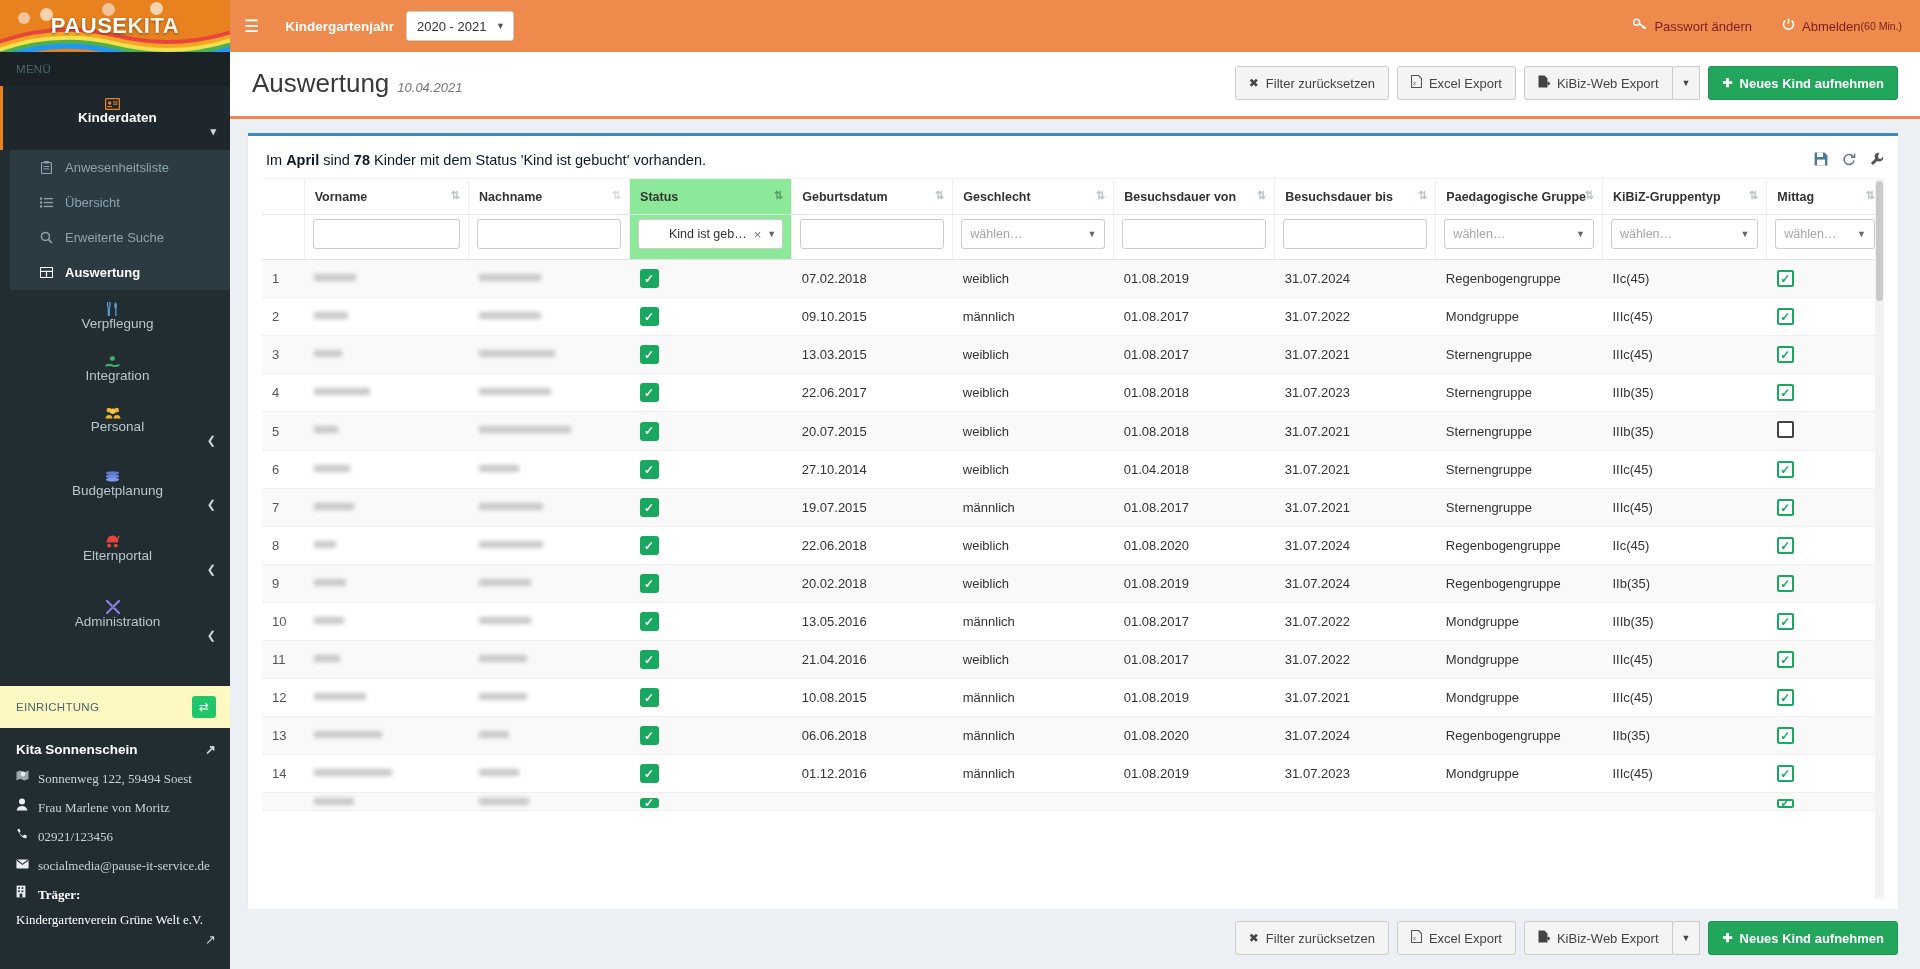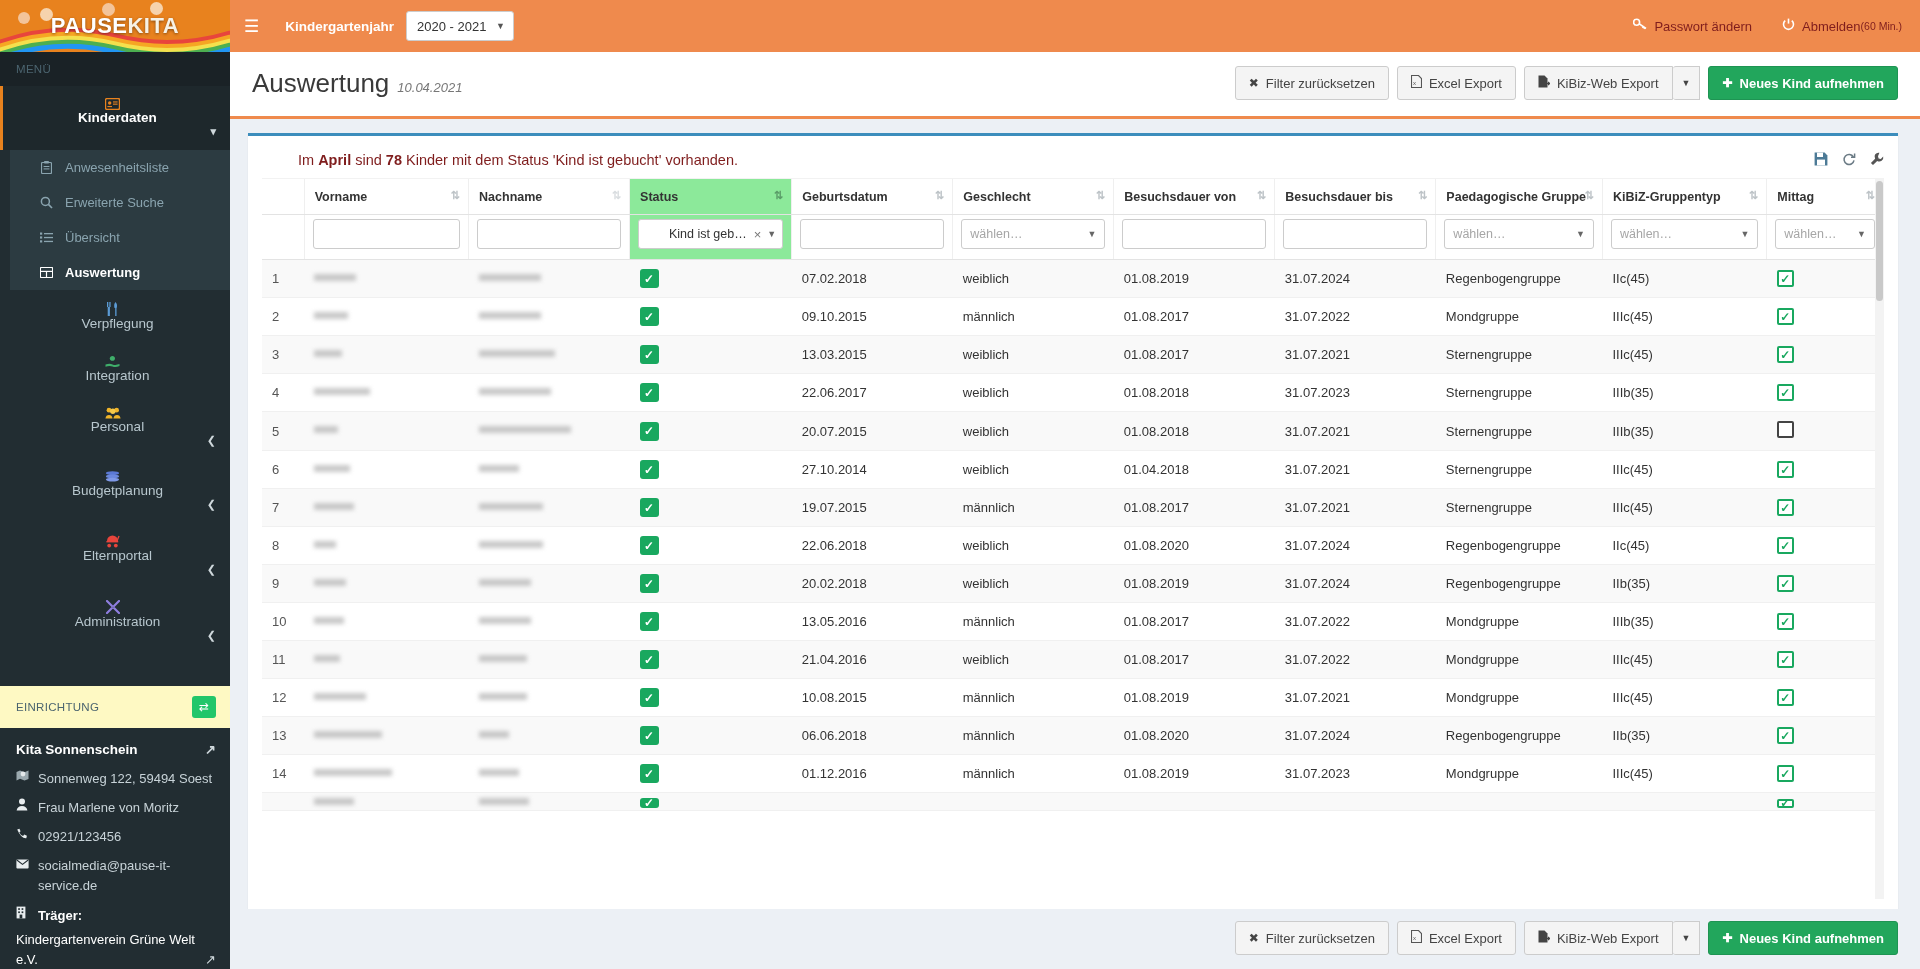--- a/index.html
+++ b/index.html
@@ -171,7 +171,7 @@
     height: 100%;
     display: flex; flex-direction: column;
   }
-  .alert-line { font-size: 14.5px; color: #7f1d1d; padding: 4px 4px 10px 4px; margin-left: 32px; }
+  .alert-line { font-size: 14.5px; color: #0f172a; padding: 4px 4px 10px 4px; }
   .alert-line b { font-weight: bold; }
 
   .tablewrap { flex: 1; overflow: hidden; position: relative; border-top: 1px solid #f2f2f2; }

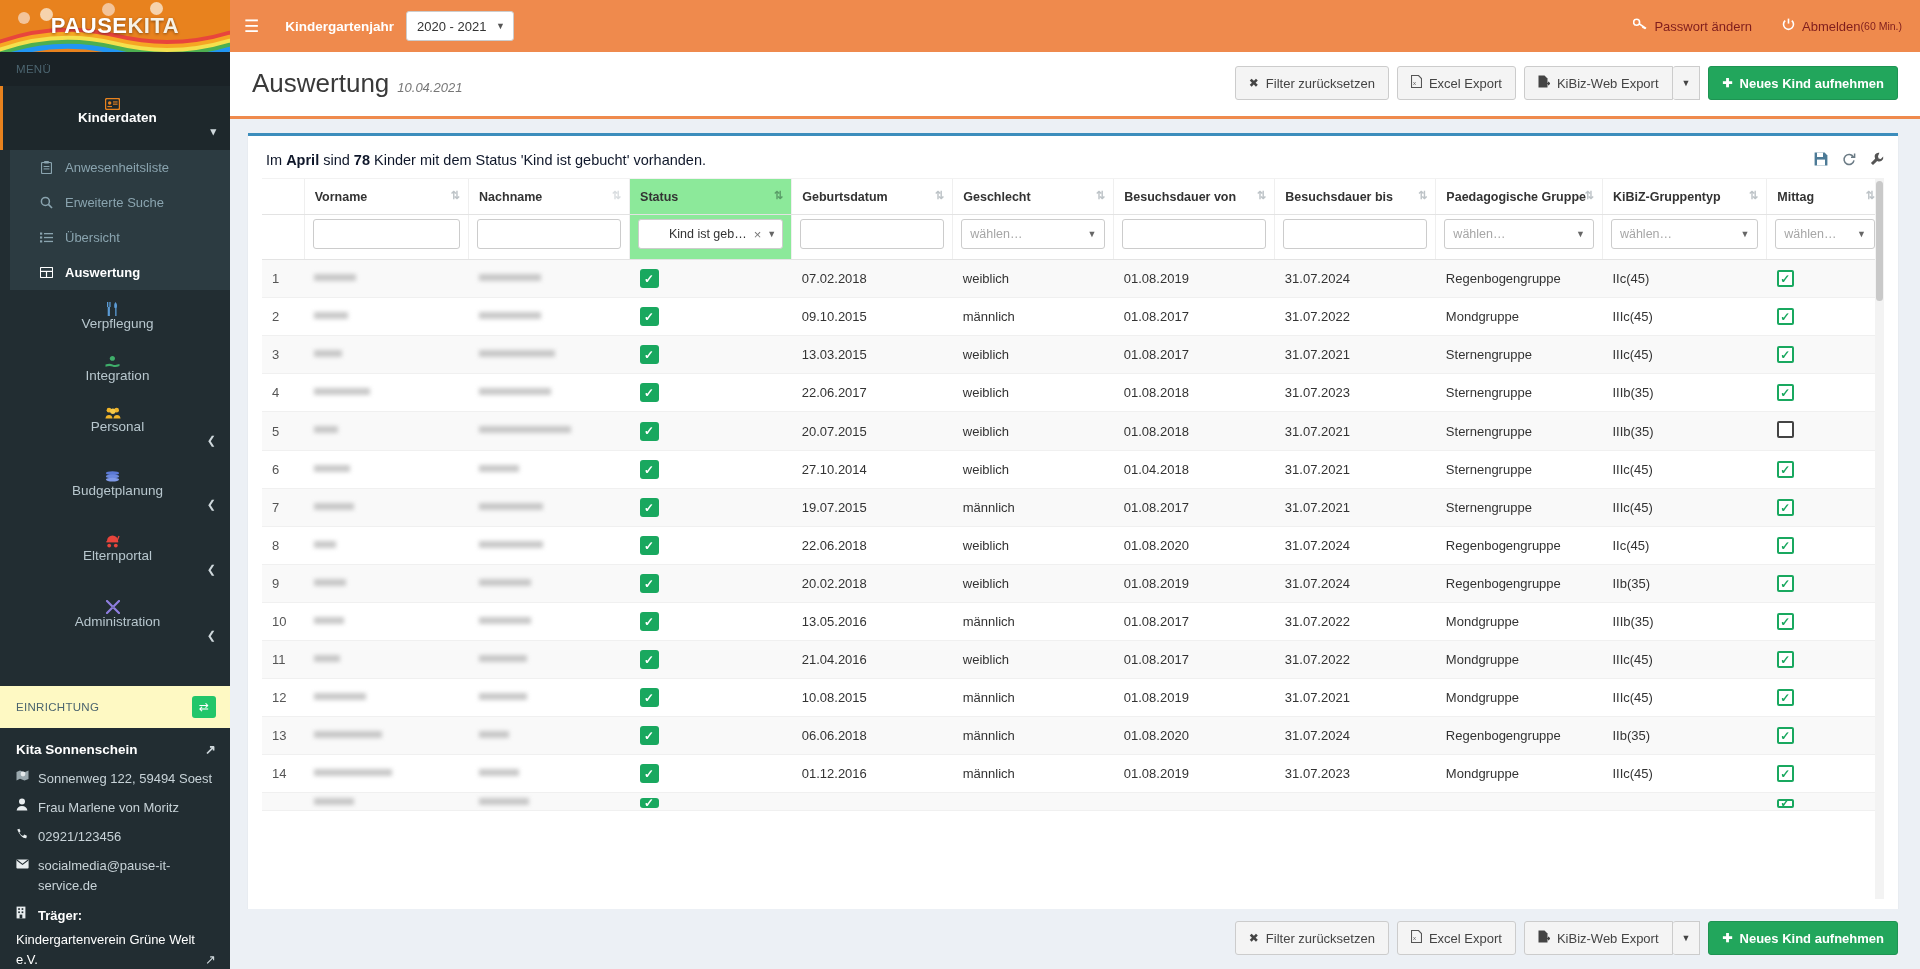--- a/index.html
+++ b/index.html
@@ -318,15 +318,6 @@
       </div>
       <div class="sub-item">
         <span class="ico">
-          <svg width="13" height="13" viewBox="0 0 13 13">
-              <circle cx="5.4" cy="5.4" r="4" fill="none" stroke="#8aa4af" stroke-width="1.5"></circle>
-              <line x1="8.4" y1="8.4" x2="12" y2="12" stroke="#8aa4af" stroke-width="1.7"></line>
-            </svg>
-        </span>
-        <span>Erweiterte Suche</span>
-      </div>
-      <div class="sub-item">
-        <span class="ico">
           <svg width="13" height="11" viewBox="0 0 13 11">
               <rect x="0" y="0.5" width="2.2" height="2.2" fill="#8aa4af"></rect>
               <rect x="0" y="4.4" width="2.2" height="2.2" fill="#8aa4af"></rect>
@@ -337,6 +328,15 @@
             </svg>
         </span>
         <span>Übersicht</span>
+      </div>
+      <div class="sub-item">
+        <span class="ico">
+          <svg width="13" height="13" viewBox="0 0 13 13">
+              <circle cx="5.4" cy="5.4" r="4" fill="none" stroke="#8aa4af" stroke-width="1.5"></circle>
+              <line x1="8.4" y1="8.4" x2="12" y2="12" stroke="#8aa4af" stroke-width="1.7"></line>
+            </svg>
+        </span>
+        <span>Erweiterte Suche</span>
       </div>
       <div class="sub-item sel">
         <span class="ico">

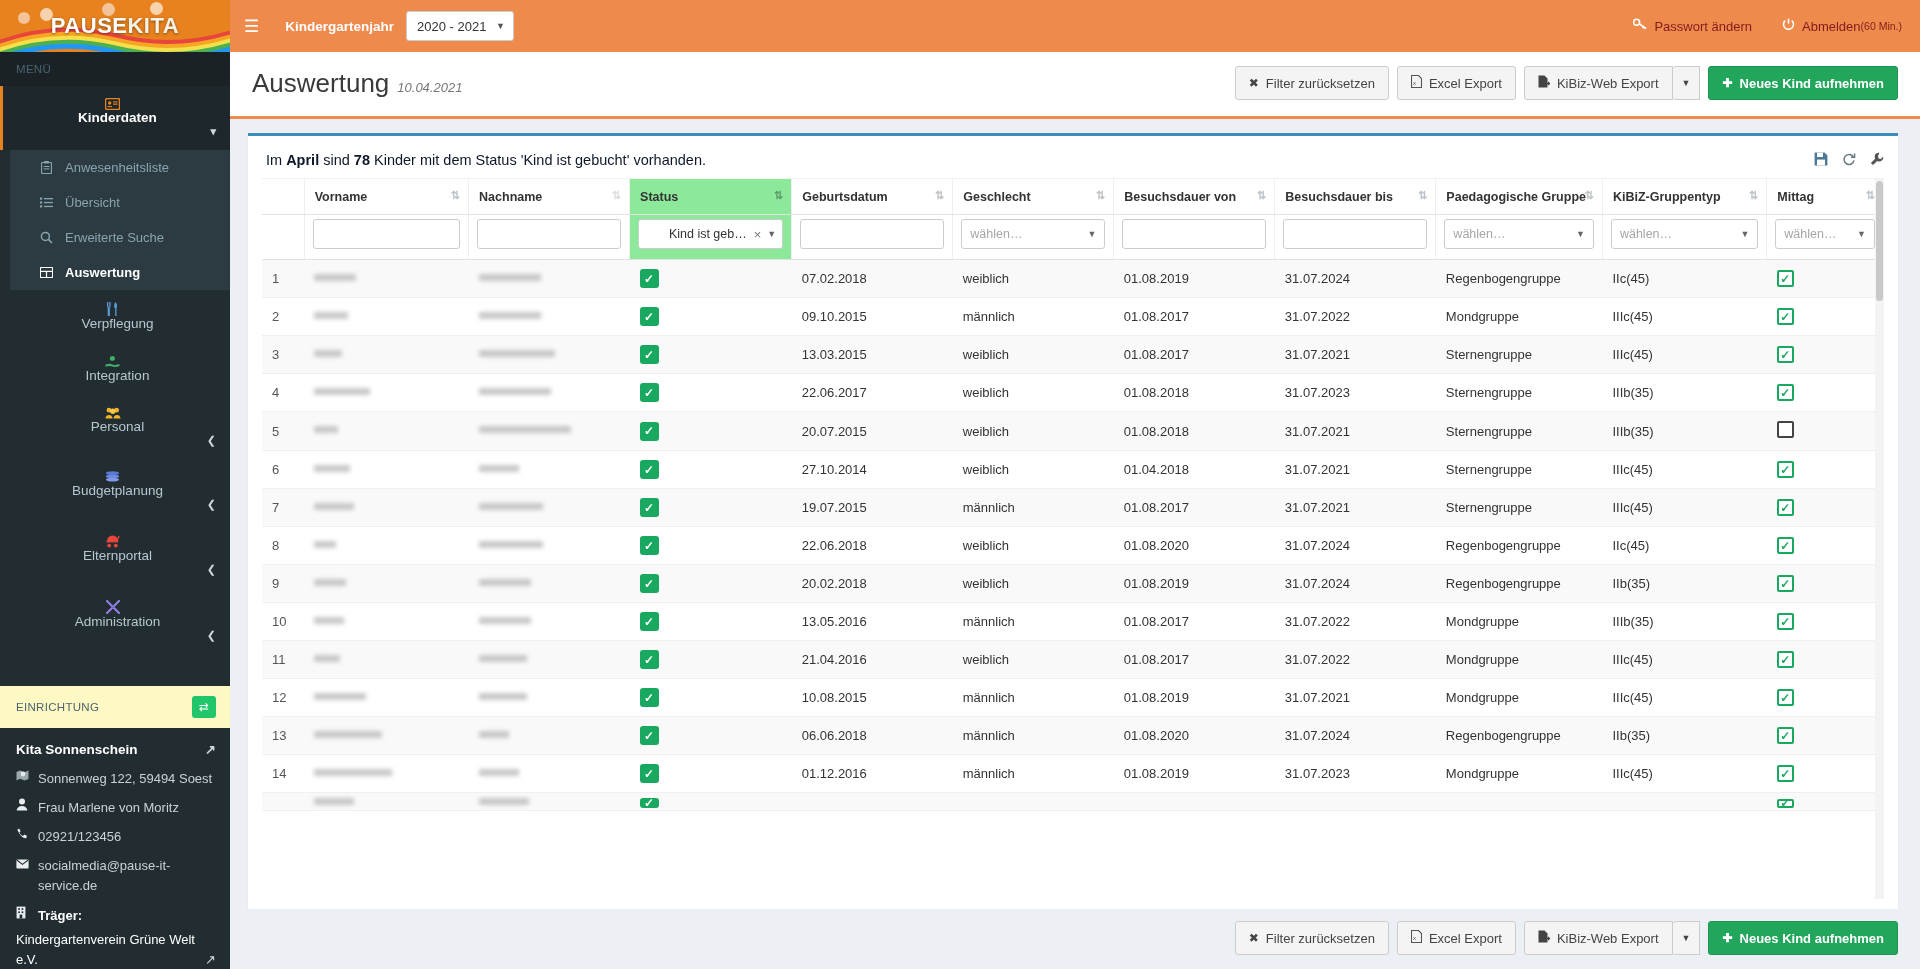--- a/index.html
+++ b/index.html
@@ -101,7 +101,7 @@
   .facility { padding: 12px 14px 10px 16px; font-size: 13px; line-height: 1.55; }
   .fac-title { display: flex; align-items: center; color: #fff; font-weight: bold; font-size: 13.5px; margin-bottom: 8px;}
   .fac-title .ext { margin-left: auto; font-size: 13px; color: #cfd8dc; cursor:pointer; }
-  .fac-row { display: flex; align-items: flex-start; color: #c8d3d8; margin-bottom: 9px; }
+  .fac-row { display: flex; align-items: flex-start; color: #c8d3d8; margin-bottom: 9px; font-family: Liberation Serif, serif; }
   .fac-row .ico { width: 17px; min-width:17px; margin-right: 5px; font-size: 12px; }
   .fac-row .txt { flex: 1; }
   .traeger-line { display:flex; align-items:flex-start; }

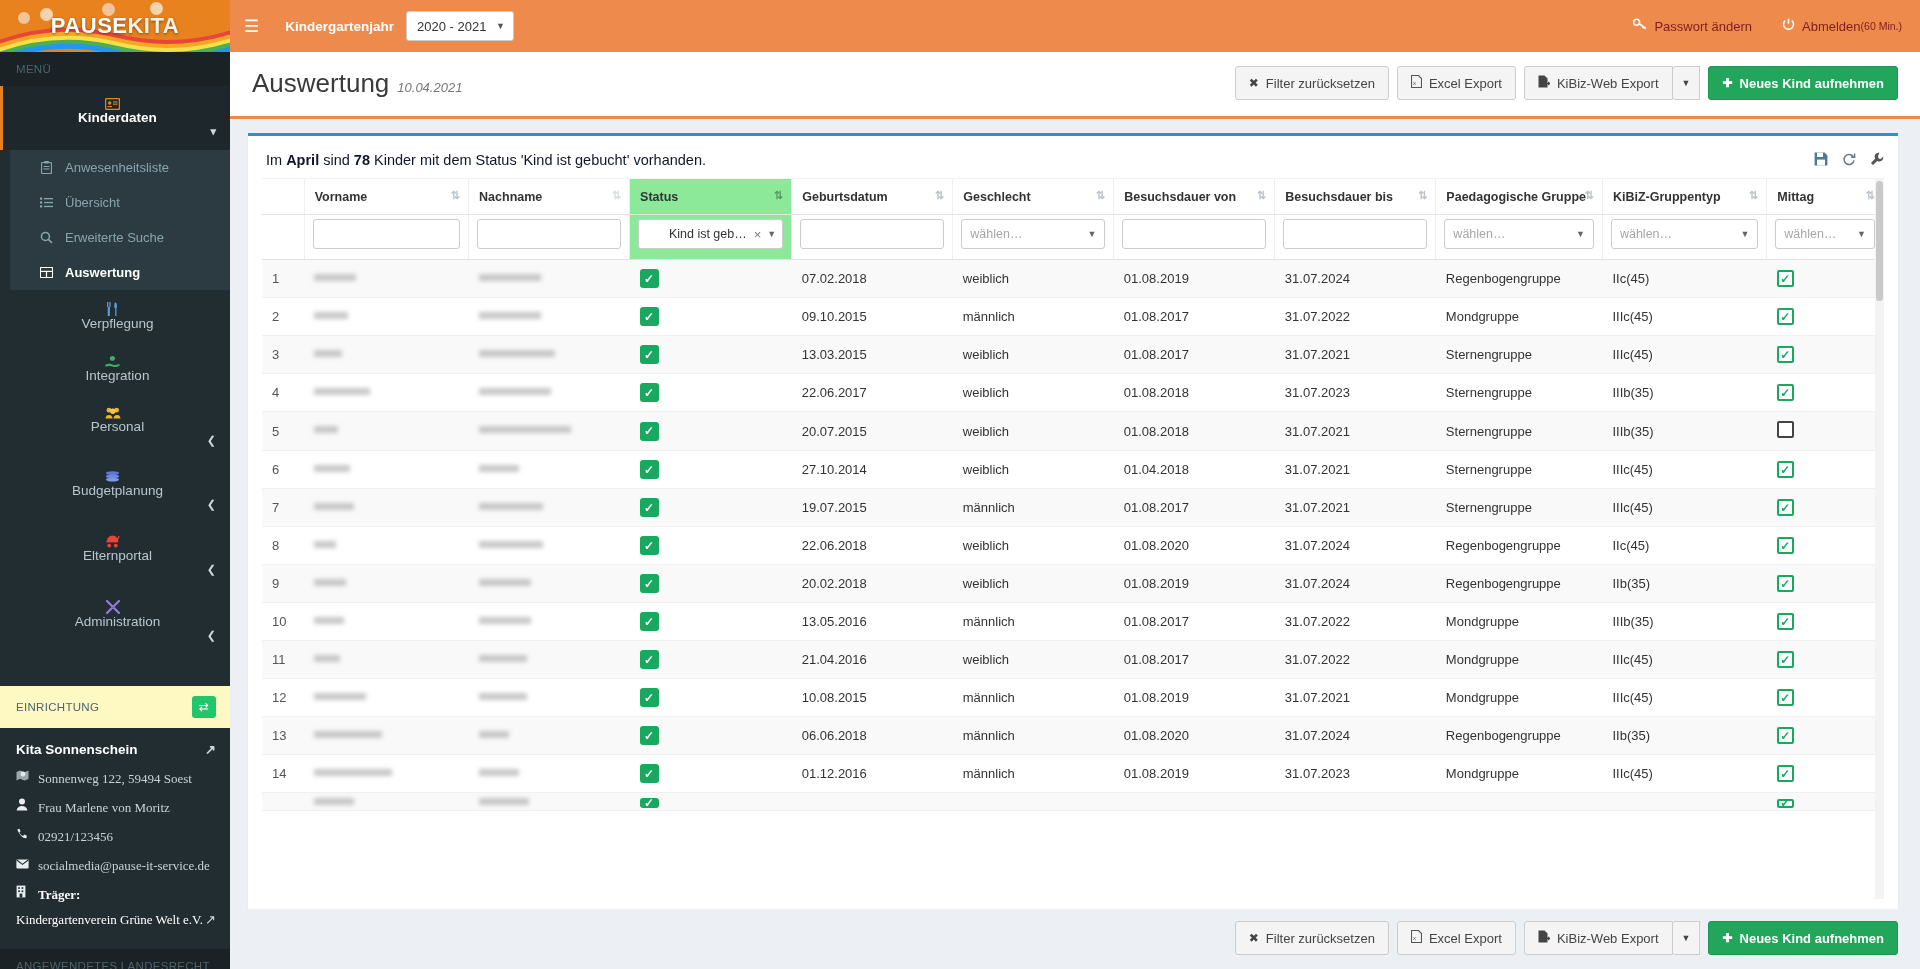--- a/index.html
+++ b/index.html
@@ -483,7 +483,7 @@
         </span>
         <span class="txt" style="color:#fff;font-weight:bold;">Träger:</span>
       </div>
-      <div class="fac-row traeger-line" style="margin-top:-5px;">
+      <div class="fac-row traeger-line" style="margin-top:-5px;flex-direction:column;">
         <span class="txt" style="color:#fff;">Kindergartenverein Grüne Welt e.V.</span>
         <span class="ext">↗</span>
       </div>

